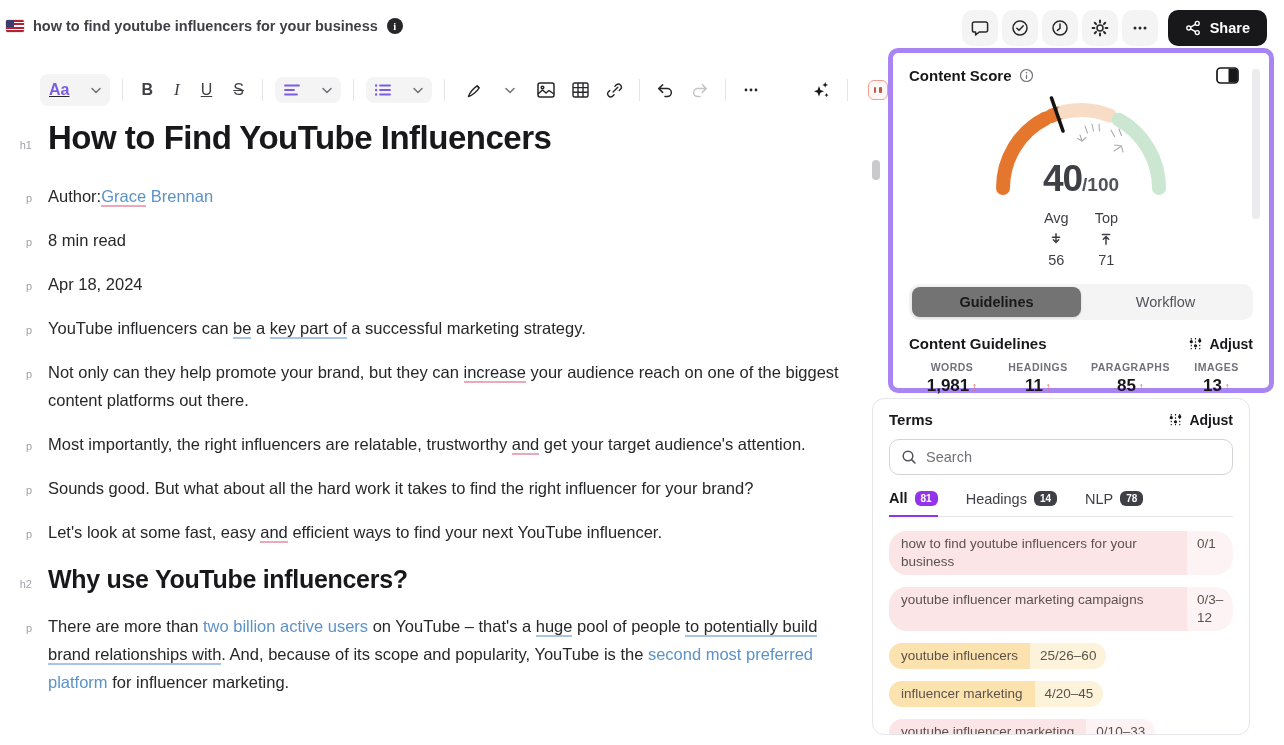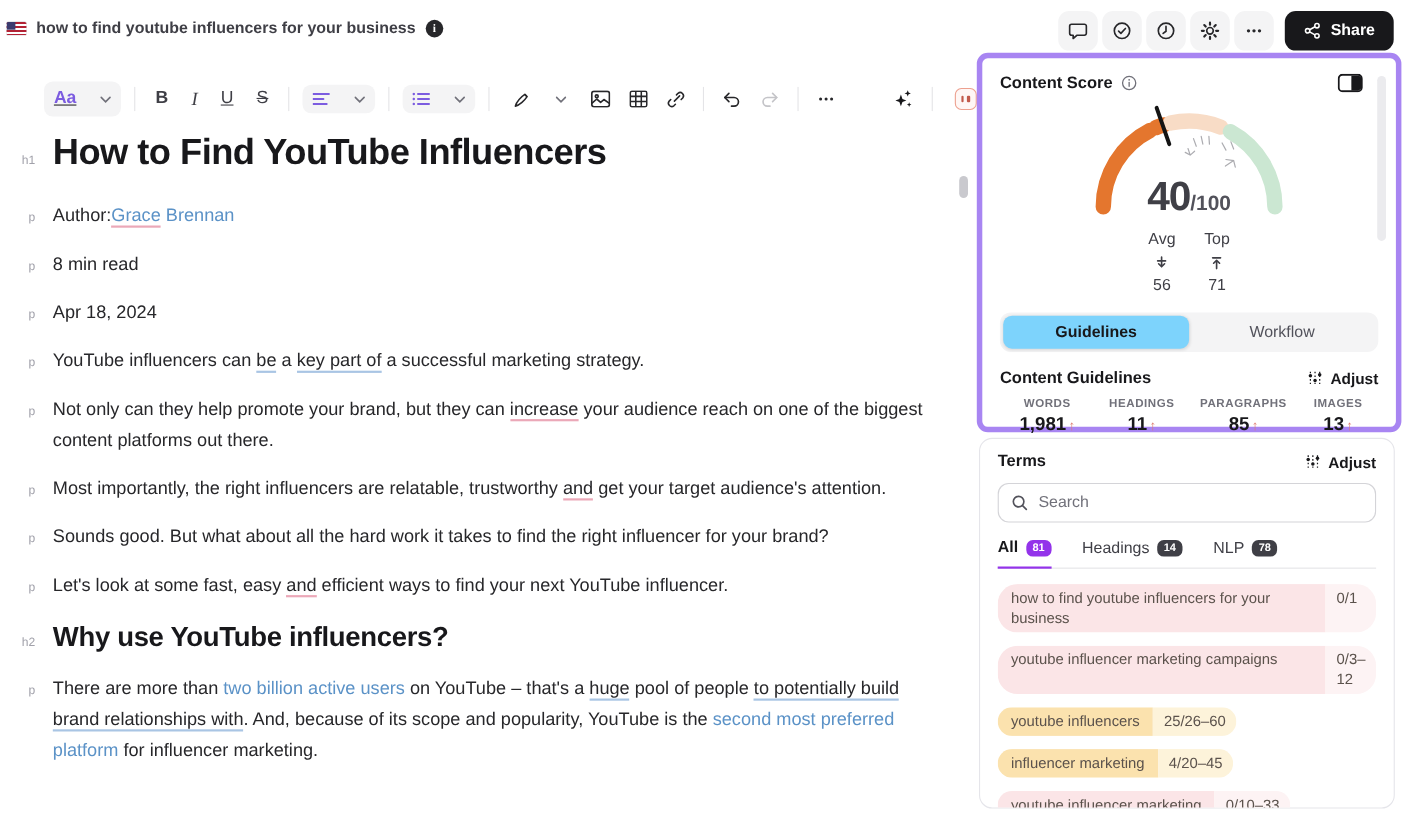--- a/index.html
+++ b/index.html
@@ -67,7 +67,7 @@
   .avg-item { display:flex; align-items:center; gap:6px;flex-direction:column; }
   .seg-tabs { margin-top:16px; background:#f4f4f5; border-radius:10px; padding:3px; display:flex; }
   .seg { flex:1; height:30px; display:grid; place-items:center; font-size:14.5px; color:#52525b; border-radius:8px; cursor:pointer; }
-  .seg.active { background:#7dd3fc; color:#18181b; font-weight:700; box-shadow:0 1px 3px rgba(0,0,0,.12); }
+  .seg.active { background:#737373; color:#18181b; font-weight:700; box-shadow:0 1px 3px rgba(0,0,0,.12); }
   .struct-head { margin-top:15px; display:flex; align-items:center; justify-content:space-between; }
   .struct-title { font-size:15px; font-weight:700; color:#18181b; }
   .adjust { display:flex; align-items:center; gap:6px; font-size:14px; font-weight:600; color:#18181b; cursor:pointer; }

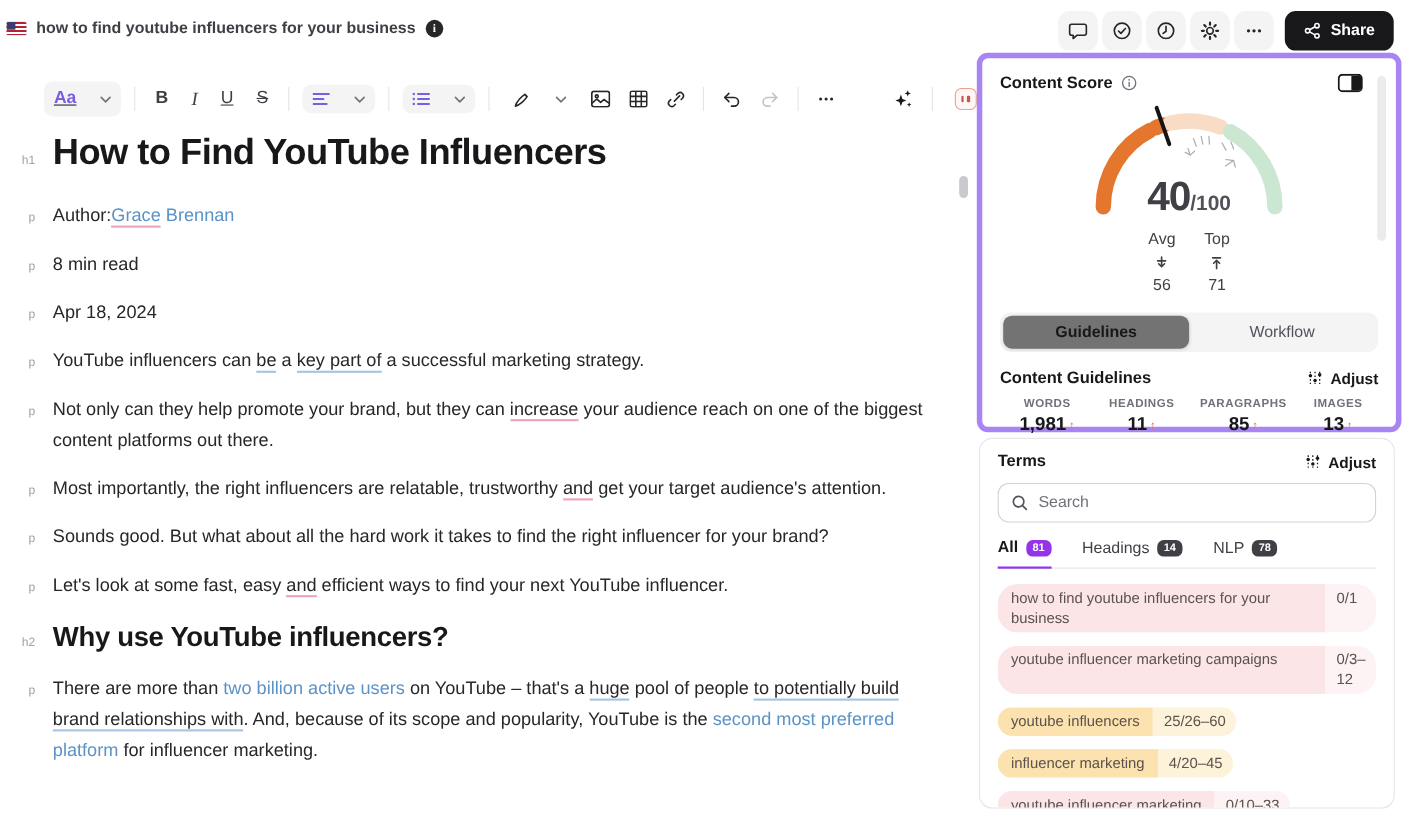--- a/index.html
+++ b/index.html
@@ -79,7 +79,7 @@
   .stat-range { margin-top:2px; font-size:18px; color:#71717a; }
 
   
-  .terms-card { position:absolute; left:890px; top:398px; width:378px; height:337px; border:1px solid #e5e5ea; border-radius:12px;
+  .terms-card { position:absolute; left:872px; top:398px; width:378px; height:337px; border:1px solid #e5e5ea; border-radius:12px;
                 background:#fff; padding:12px 16px 0; overflow:hidden; }
   .terms-head { display:flex; align-items:center; justify-content:space-between; }
   .terms-title { font-size:15px; font-weight:700; color:#18181b; }

